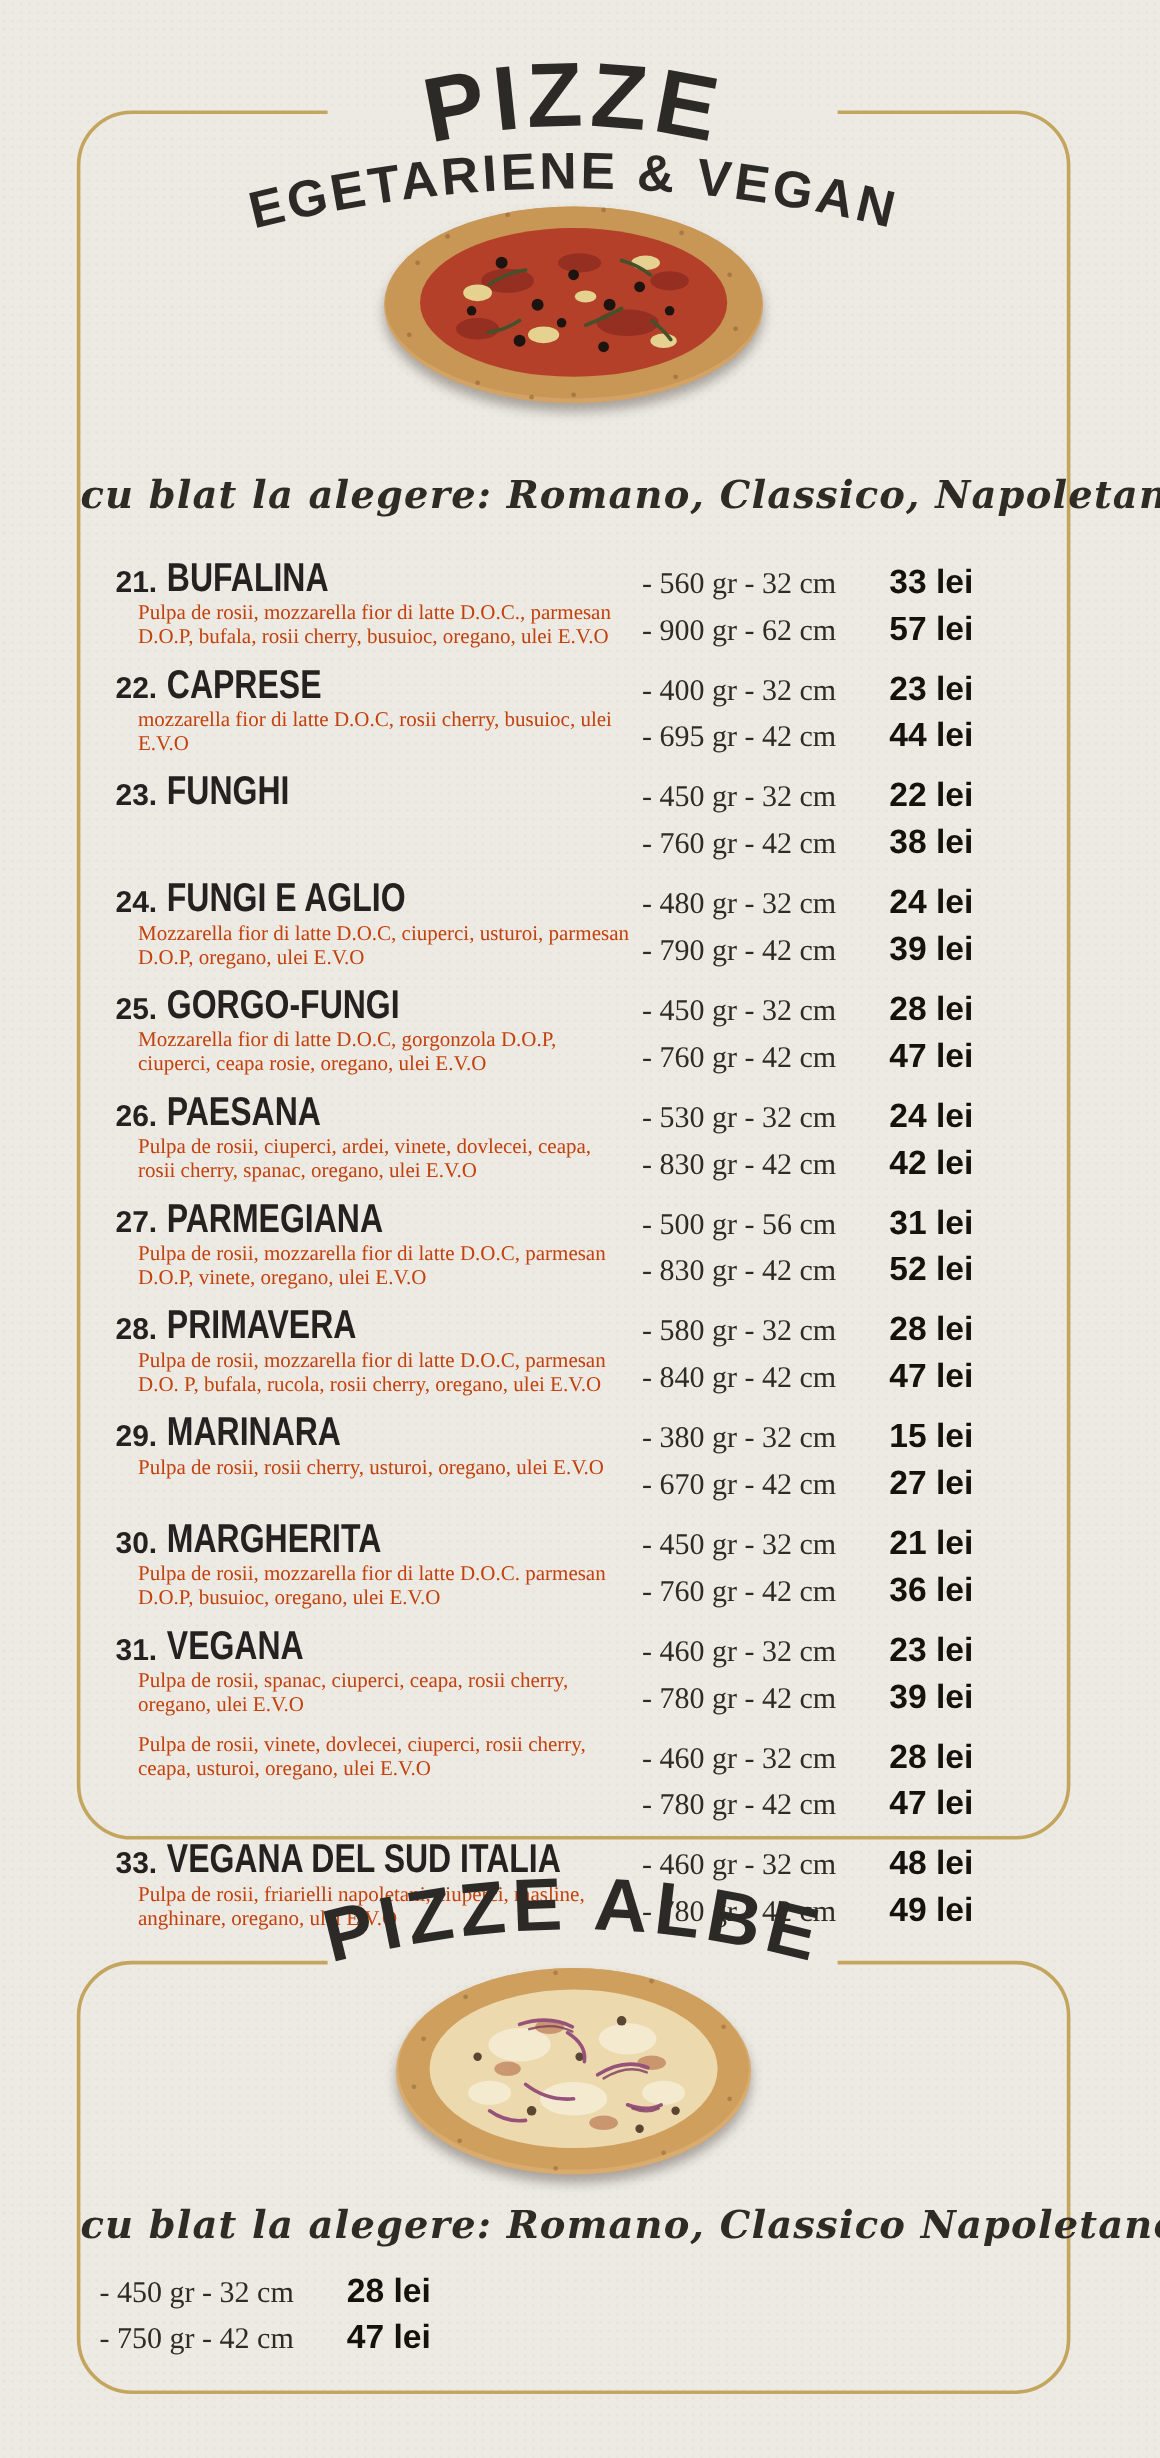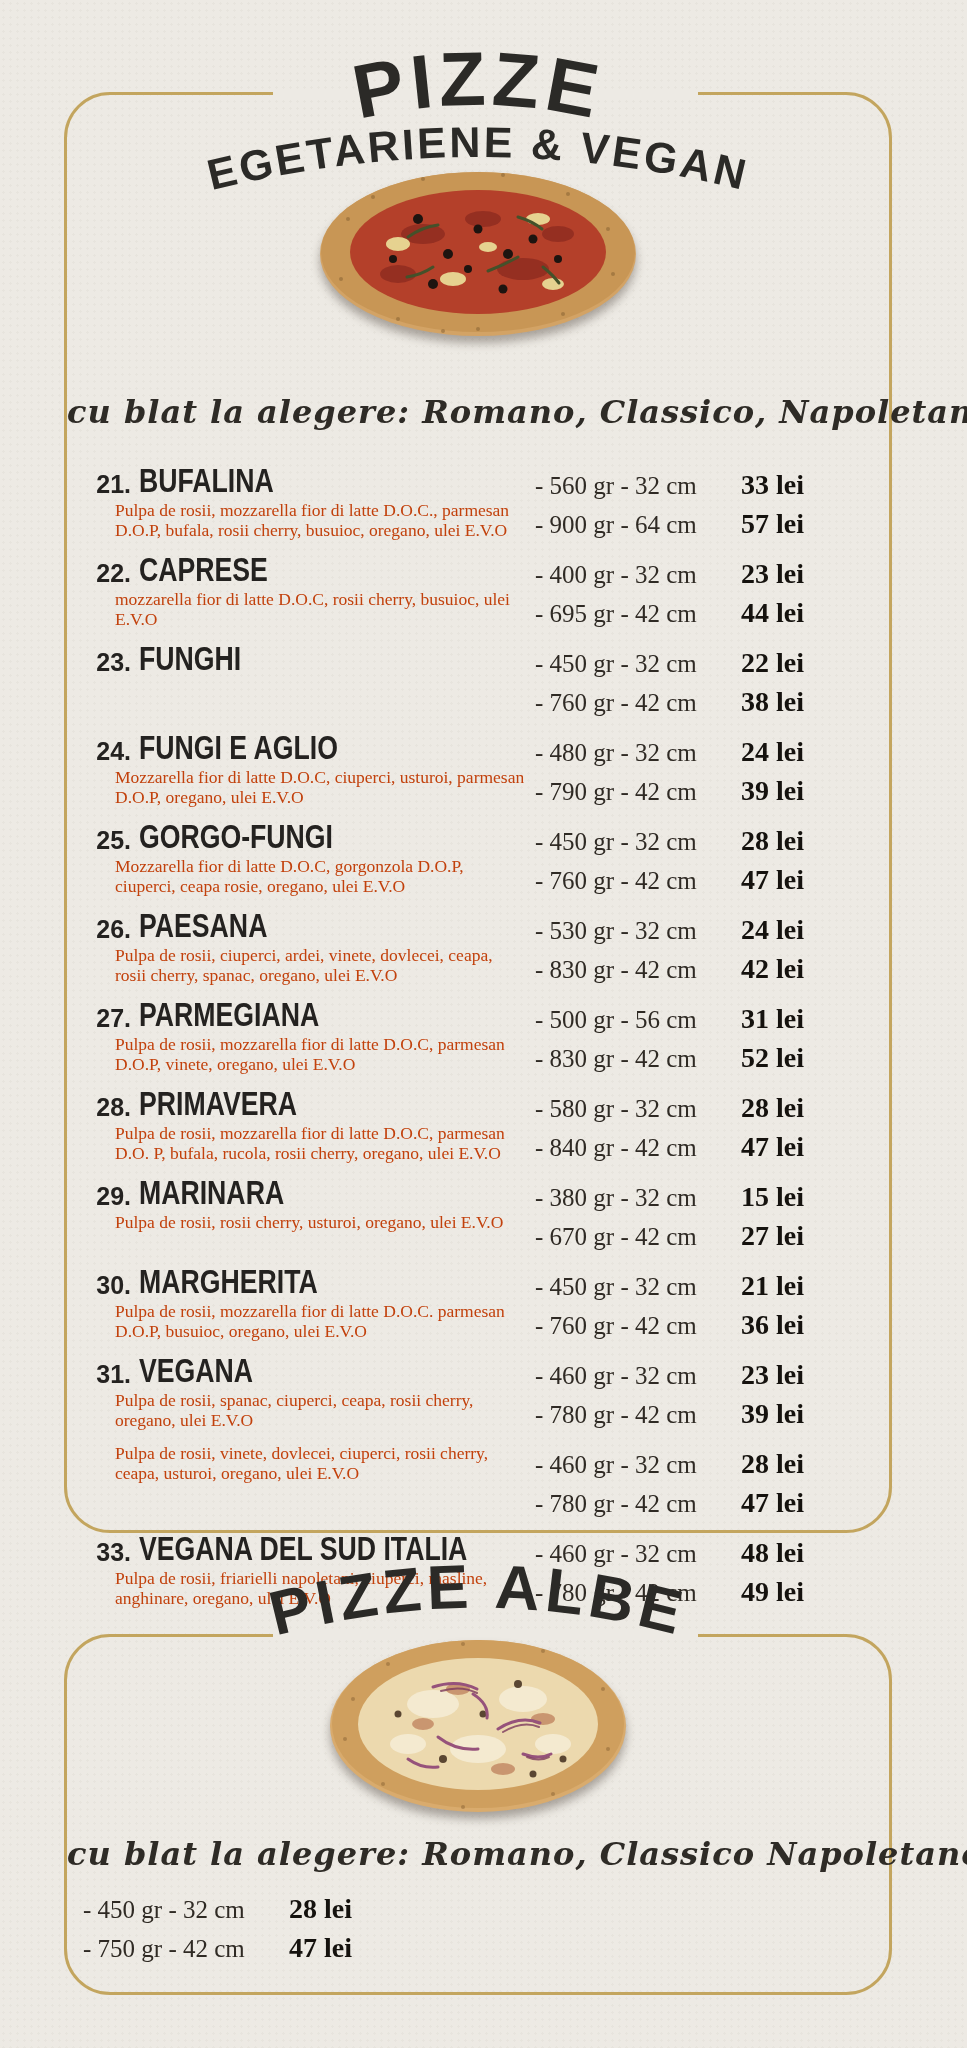--- a/index.html
+++ b/index.html
@@ -69,7 +69,7 @@
     width:206px;flex-shrink:0;white-space:nowrap;
   }
   .price{
-    font-family:Liberation Serif, serif;font-weight:700;font-size:28px;
+    font-family:Liberation Sans, sans-serif;font-weight:700;font-size:28px;
     color:#15120e;white-space:nowrap;
   }
 </style>

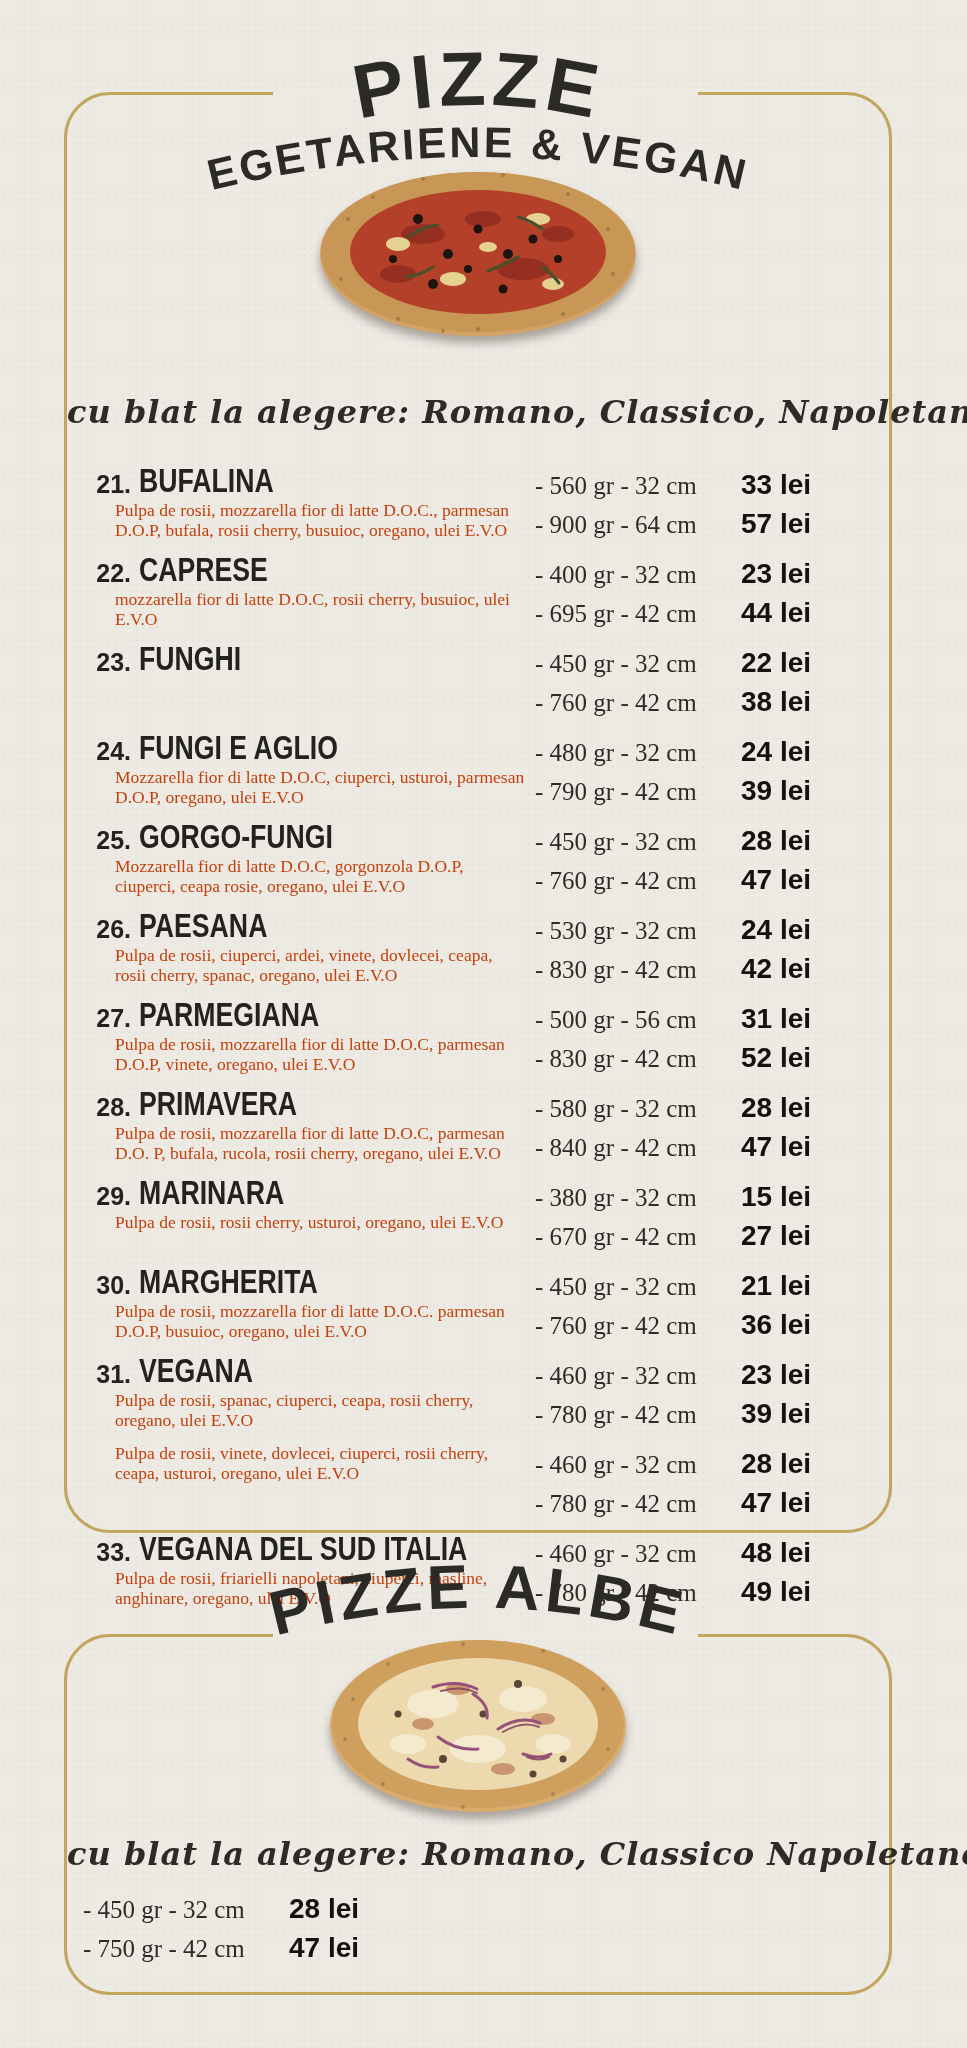--- a/index.html
+++ b/index.html
@@ -154,7 +154,7 @@
               <span class="price">33 lei</span>
             </div>
             <div class="srow">
-              <span class="size">- 900 gr - 64 cm</span>
+              <span class="size">- 900 gr - 62 cm</span>
               <span class="price">57 lei</span>
             </div>
           </div>

